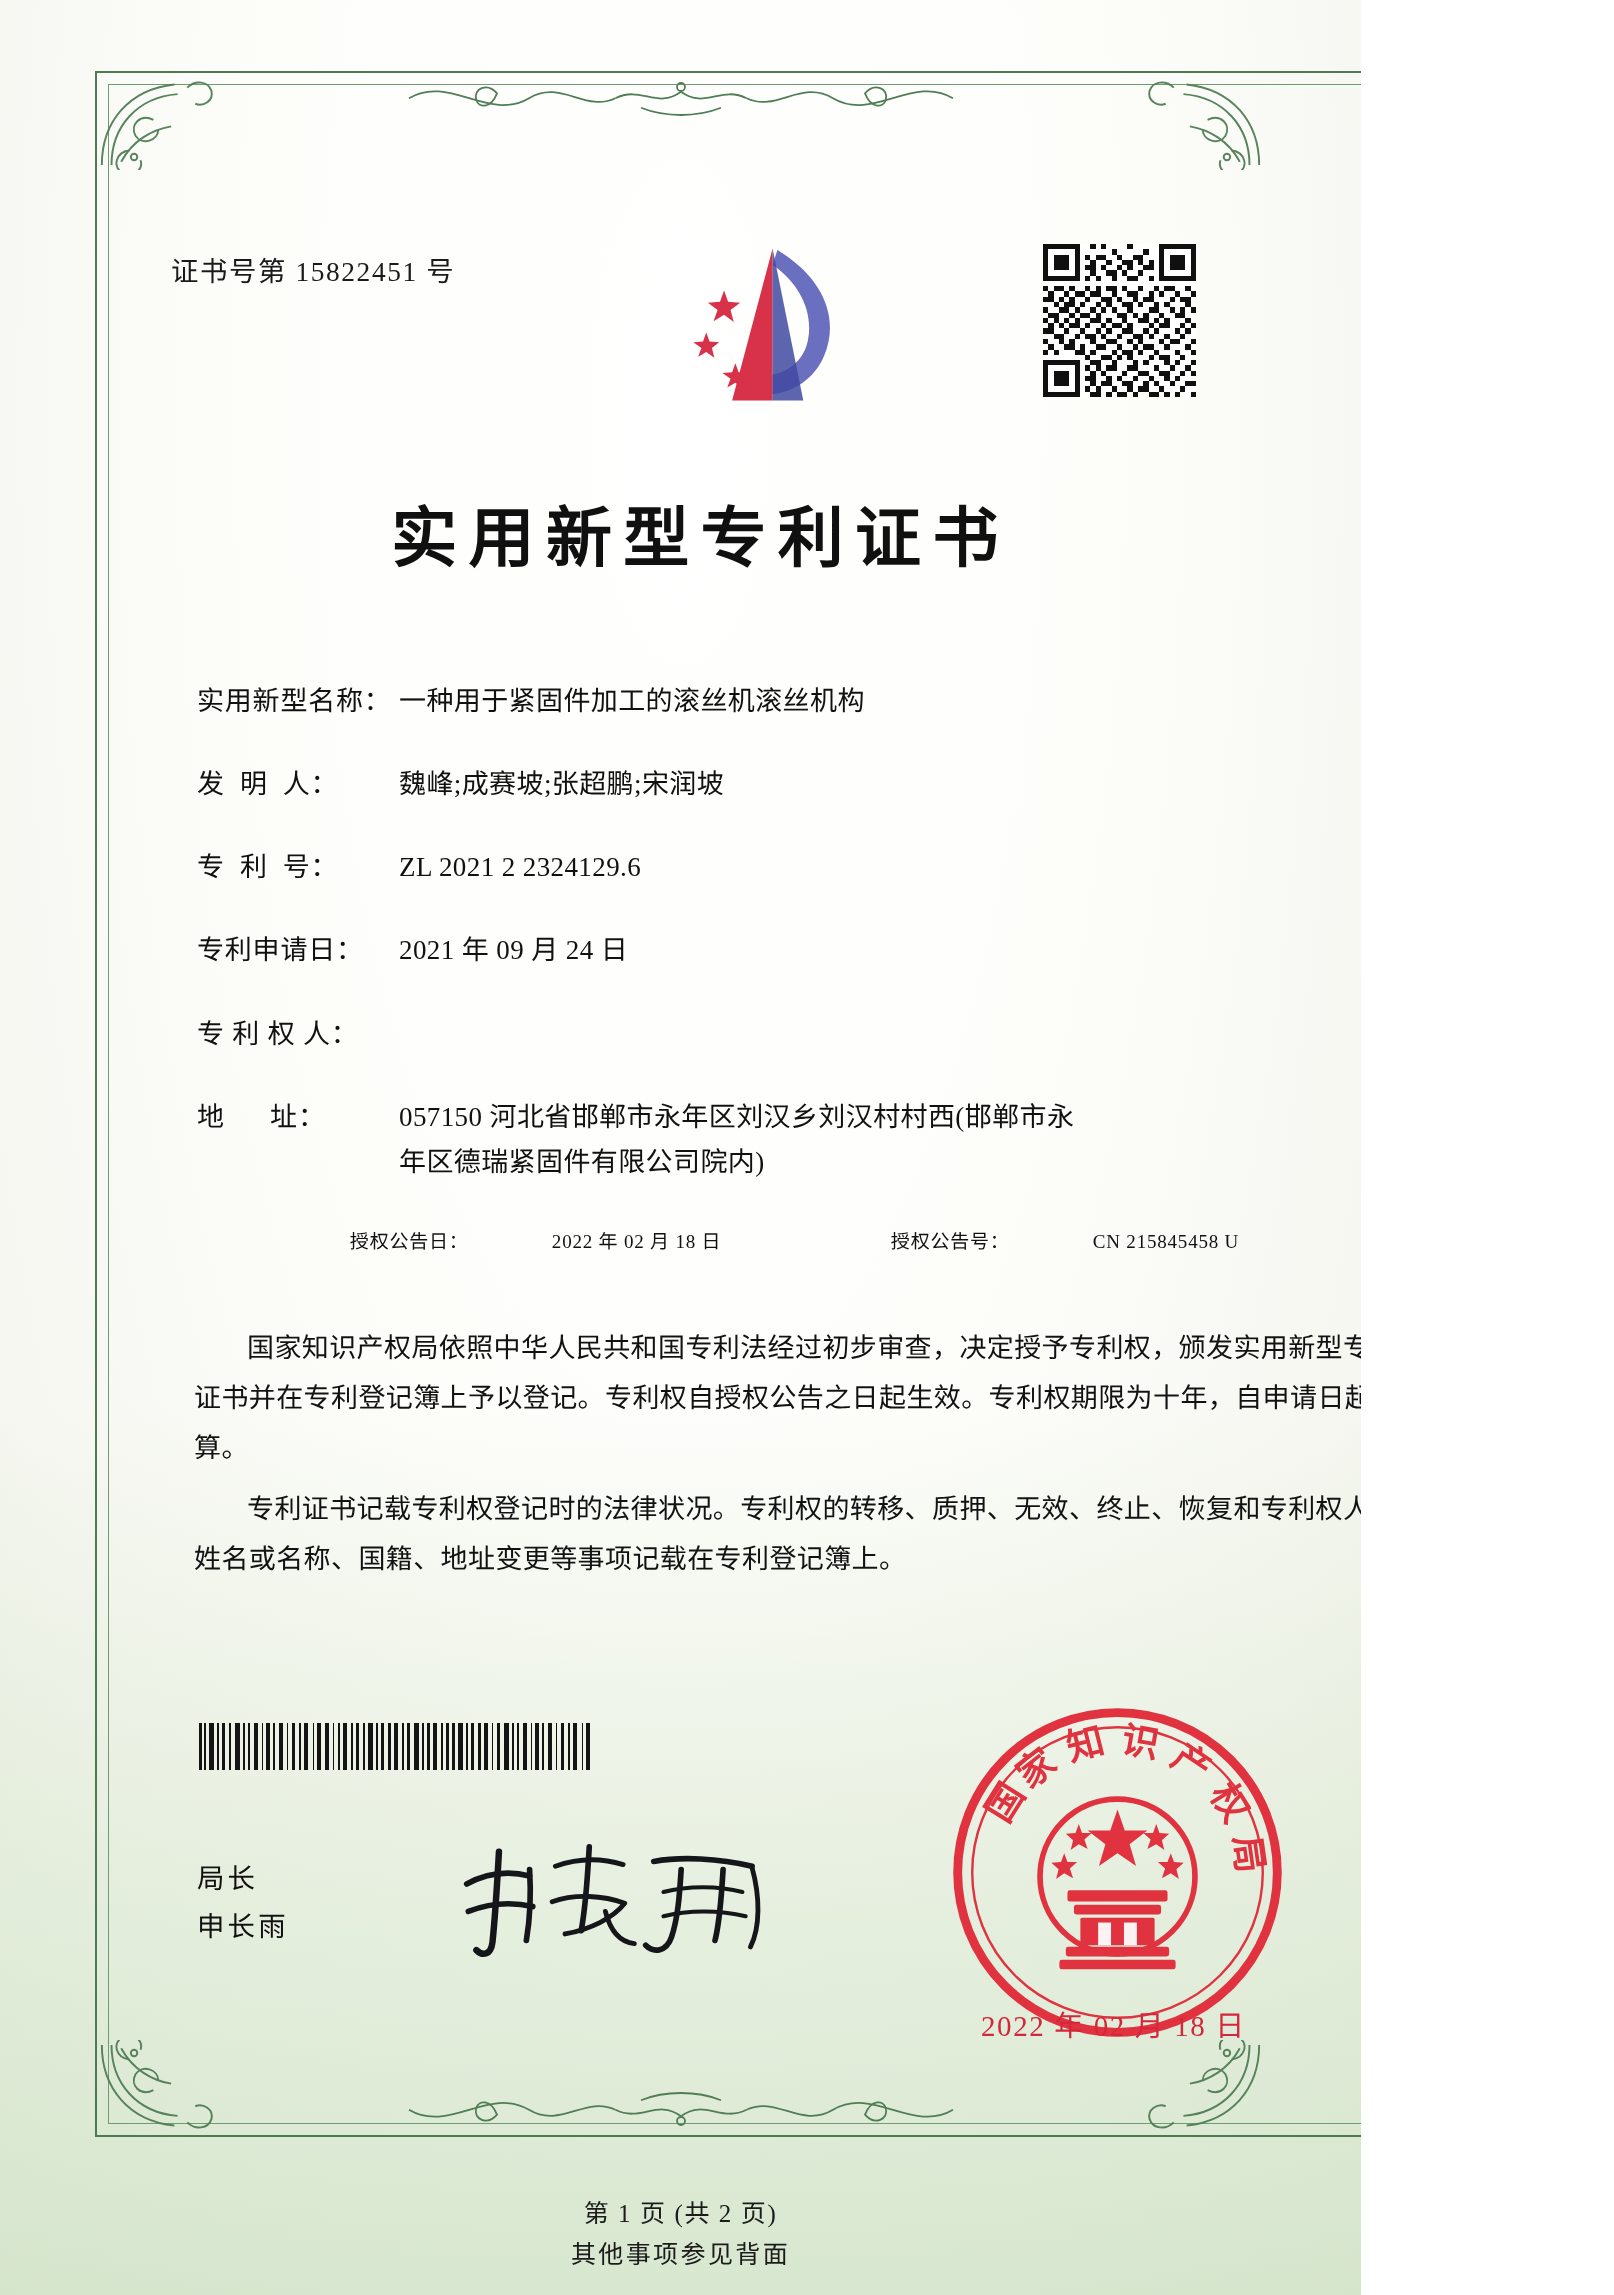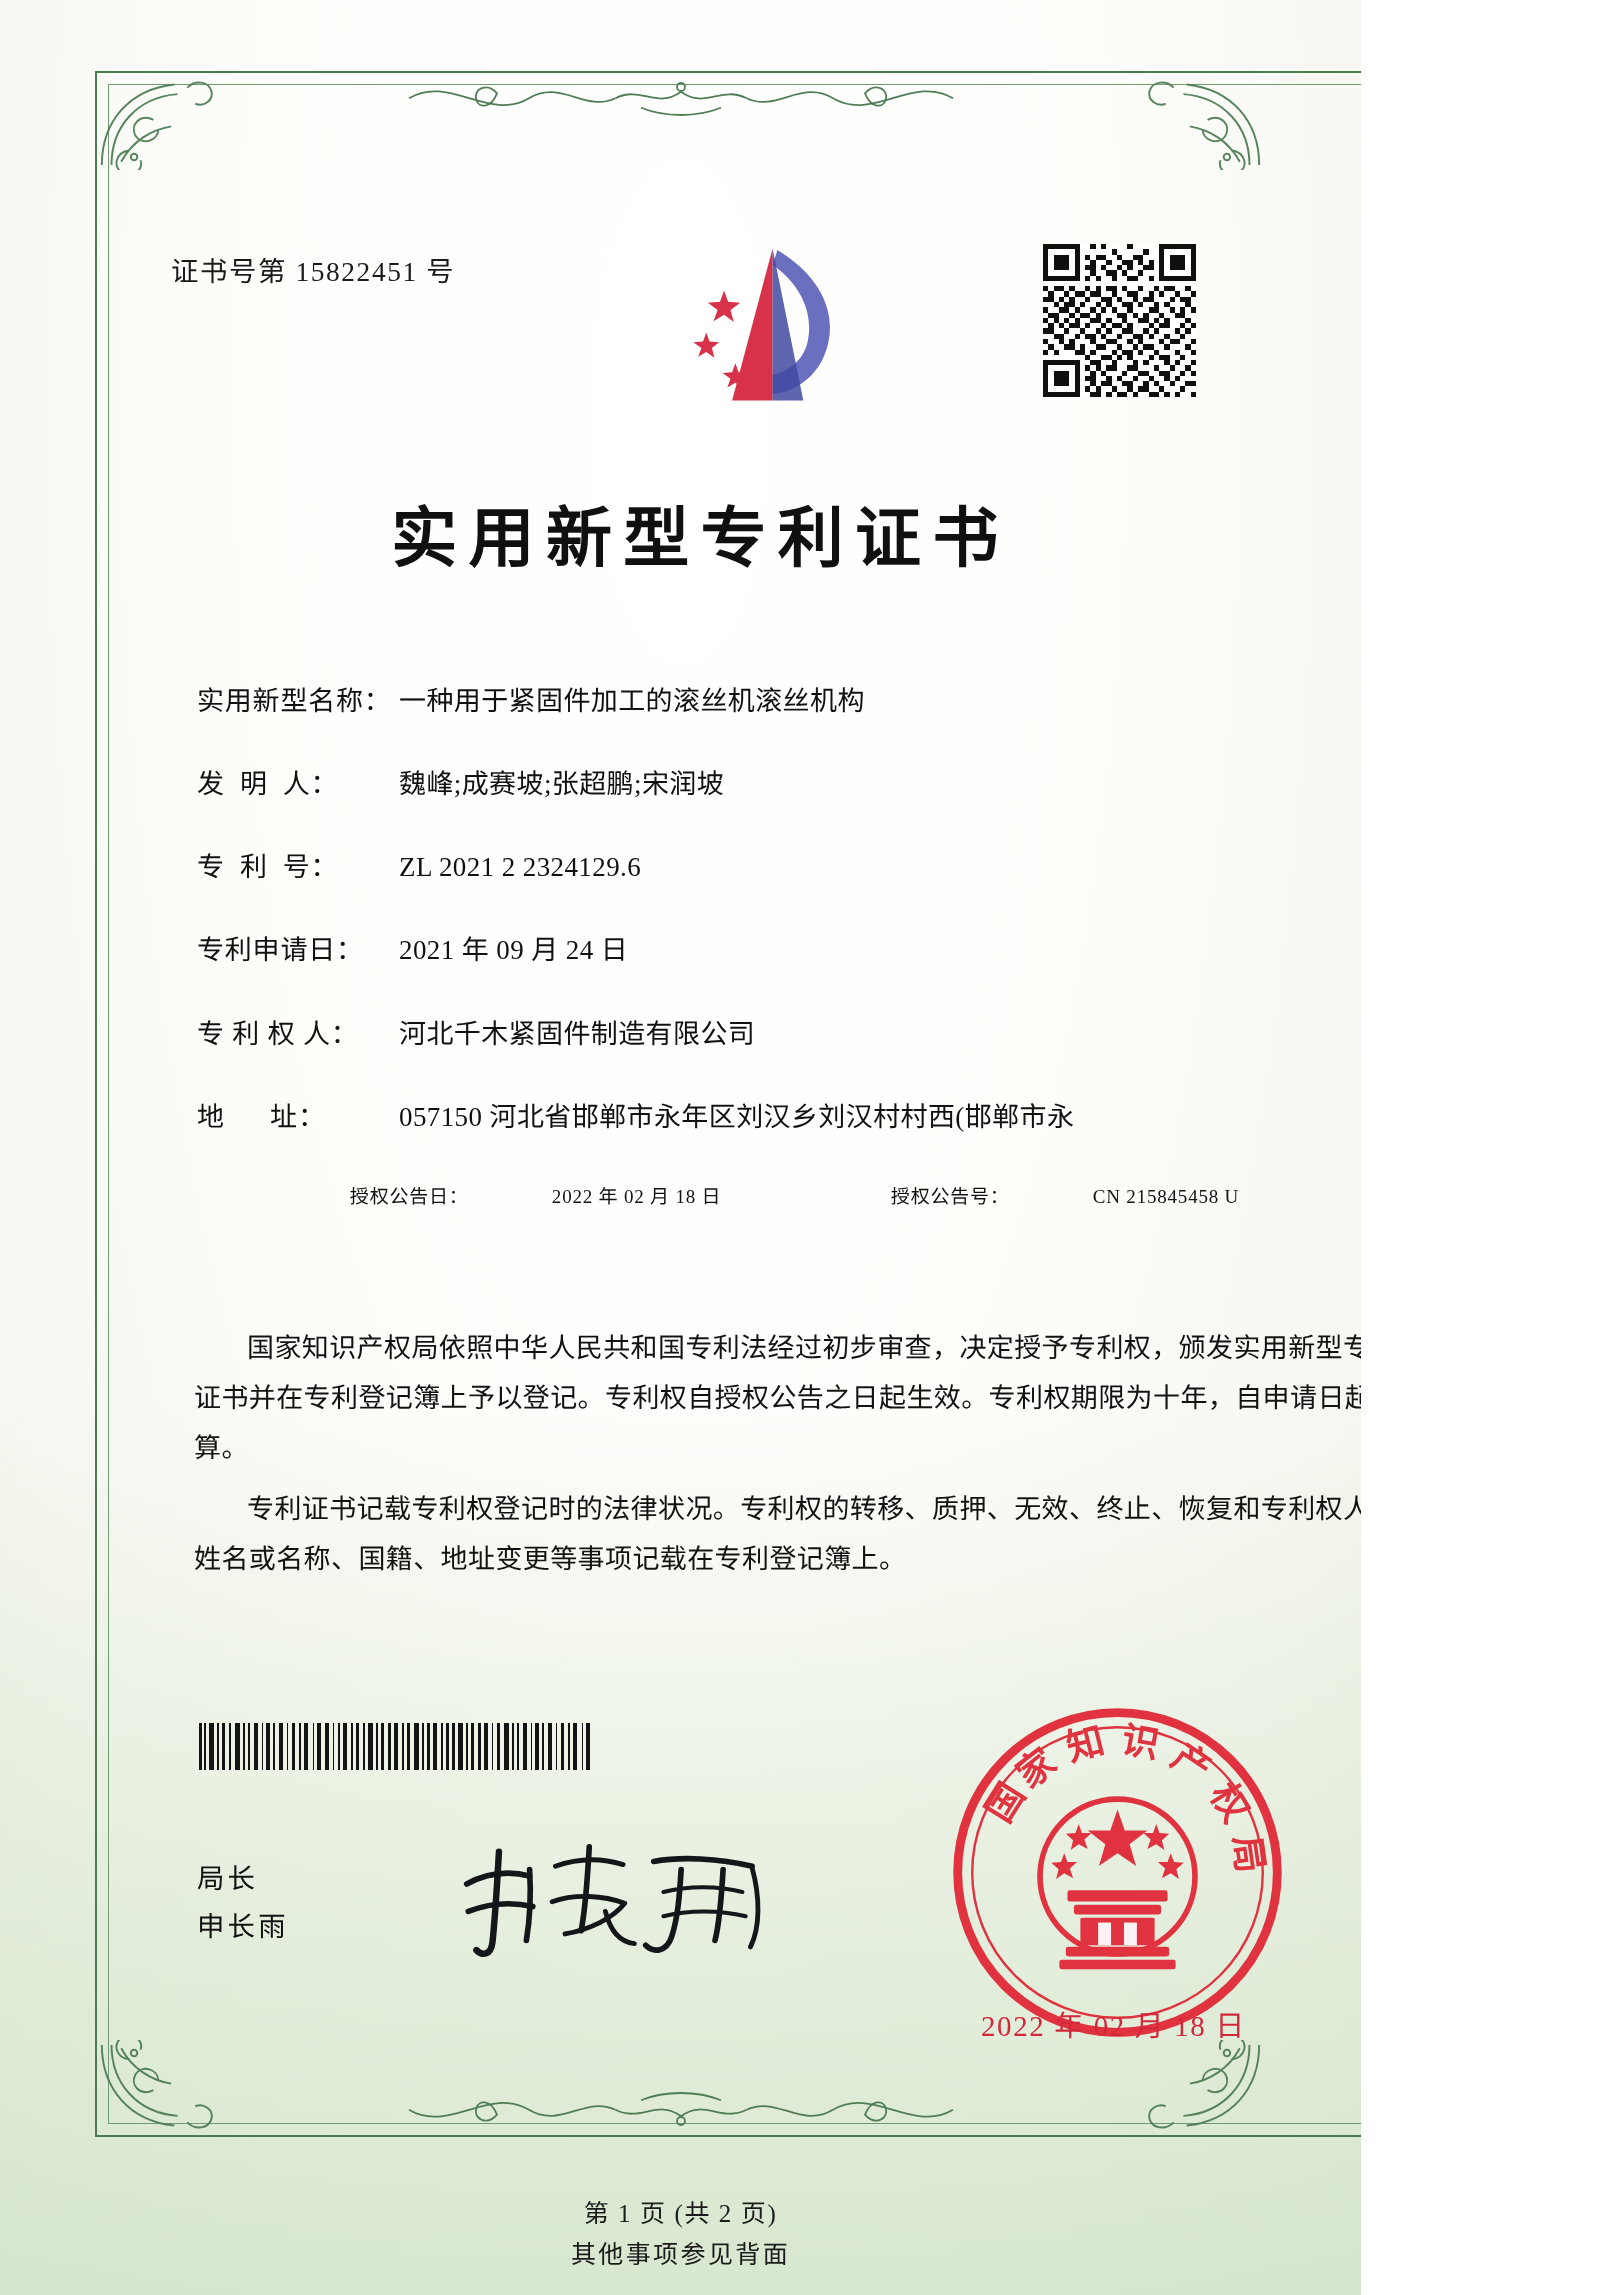--- a/index.html
+++ b/index.html
@@ -568,7 +568,6 @@
     </div>
     <div class="field-row">
       <div class="field-label">专 利 权 人：</div>
-      <div class="field-value">河北千木紧固件制造有限公司</div>
     </div>
     <div class="field-row">
       <div class="field-label">地      址：</div>

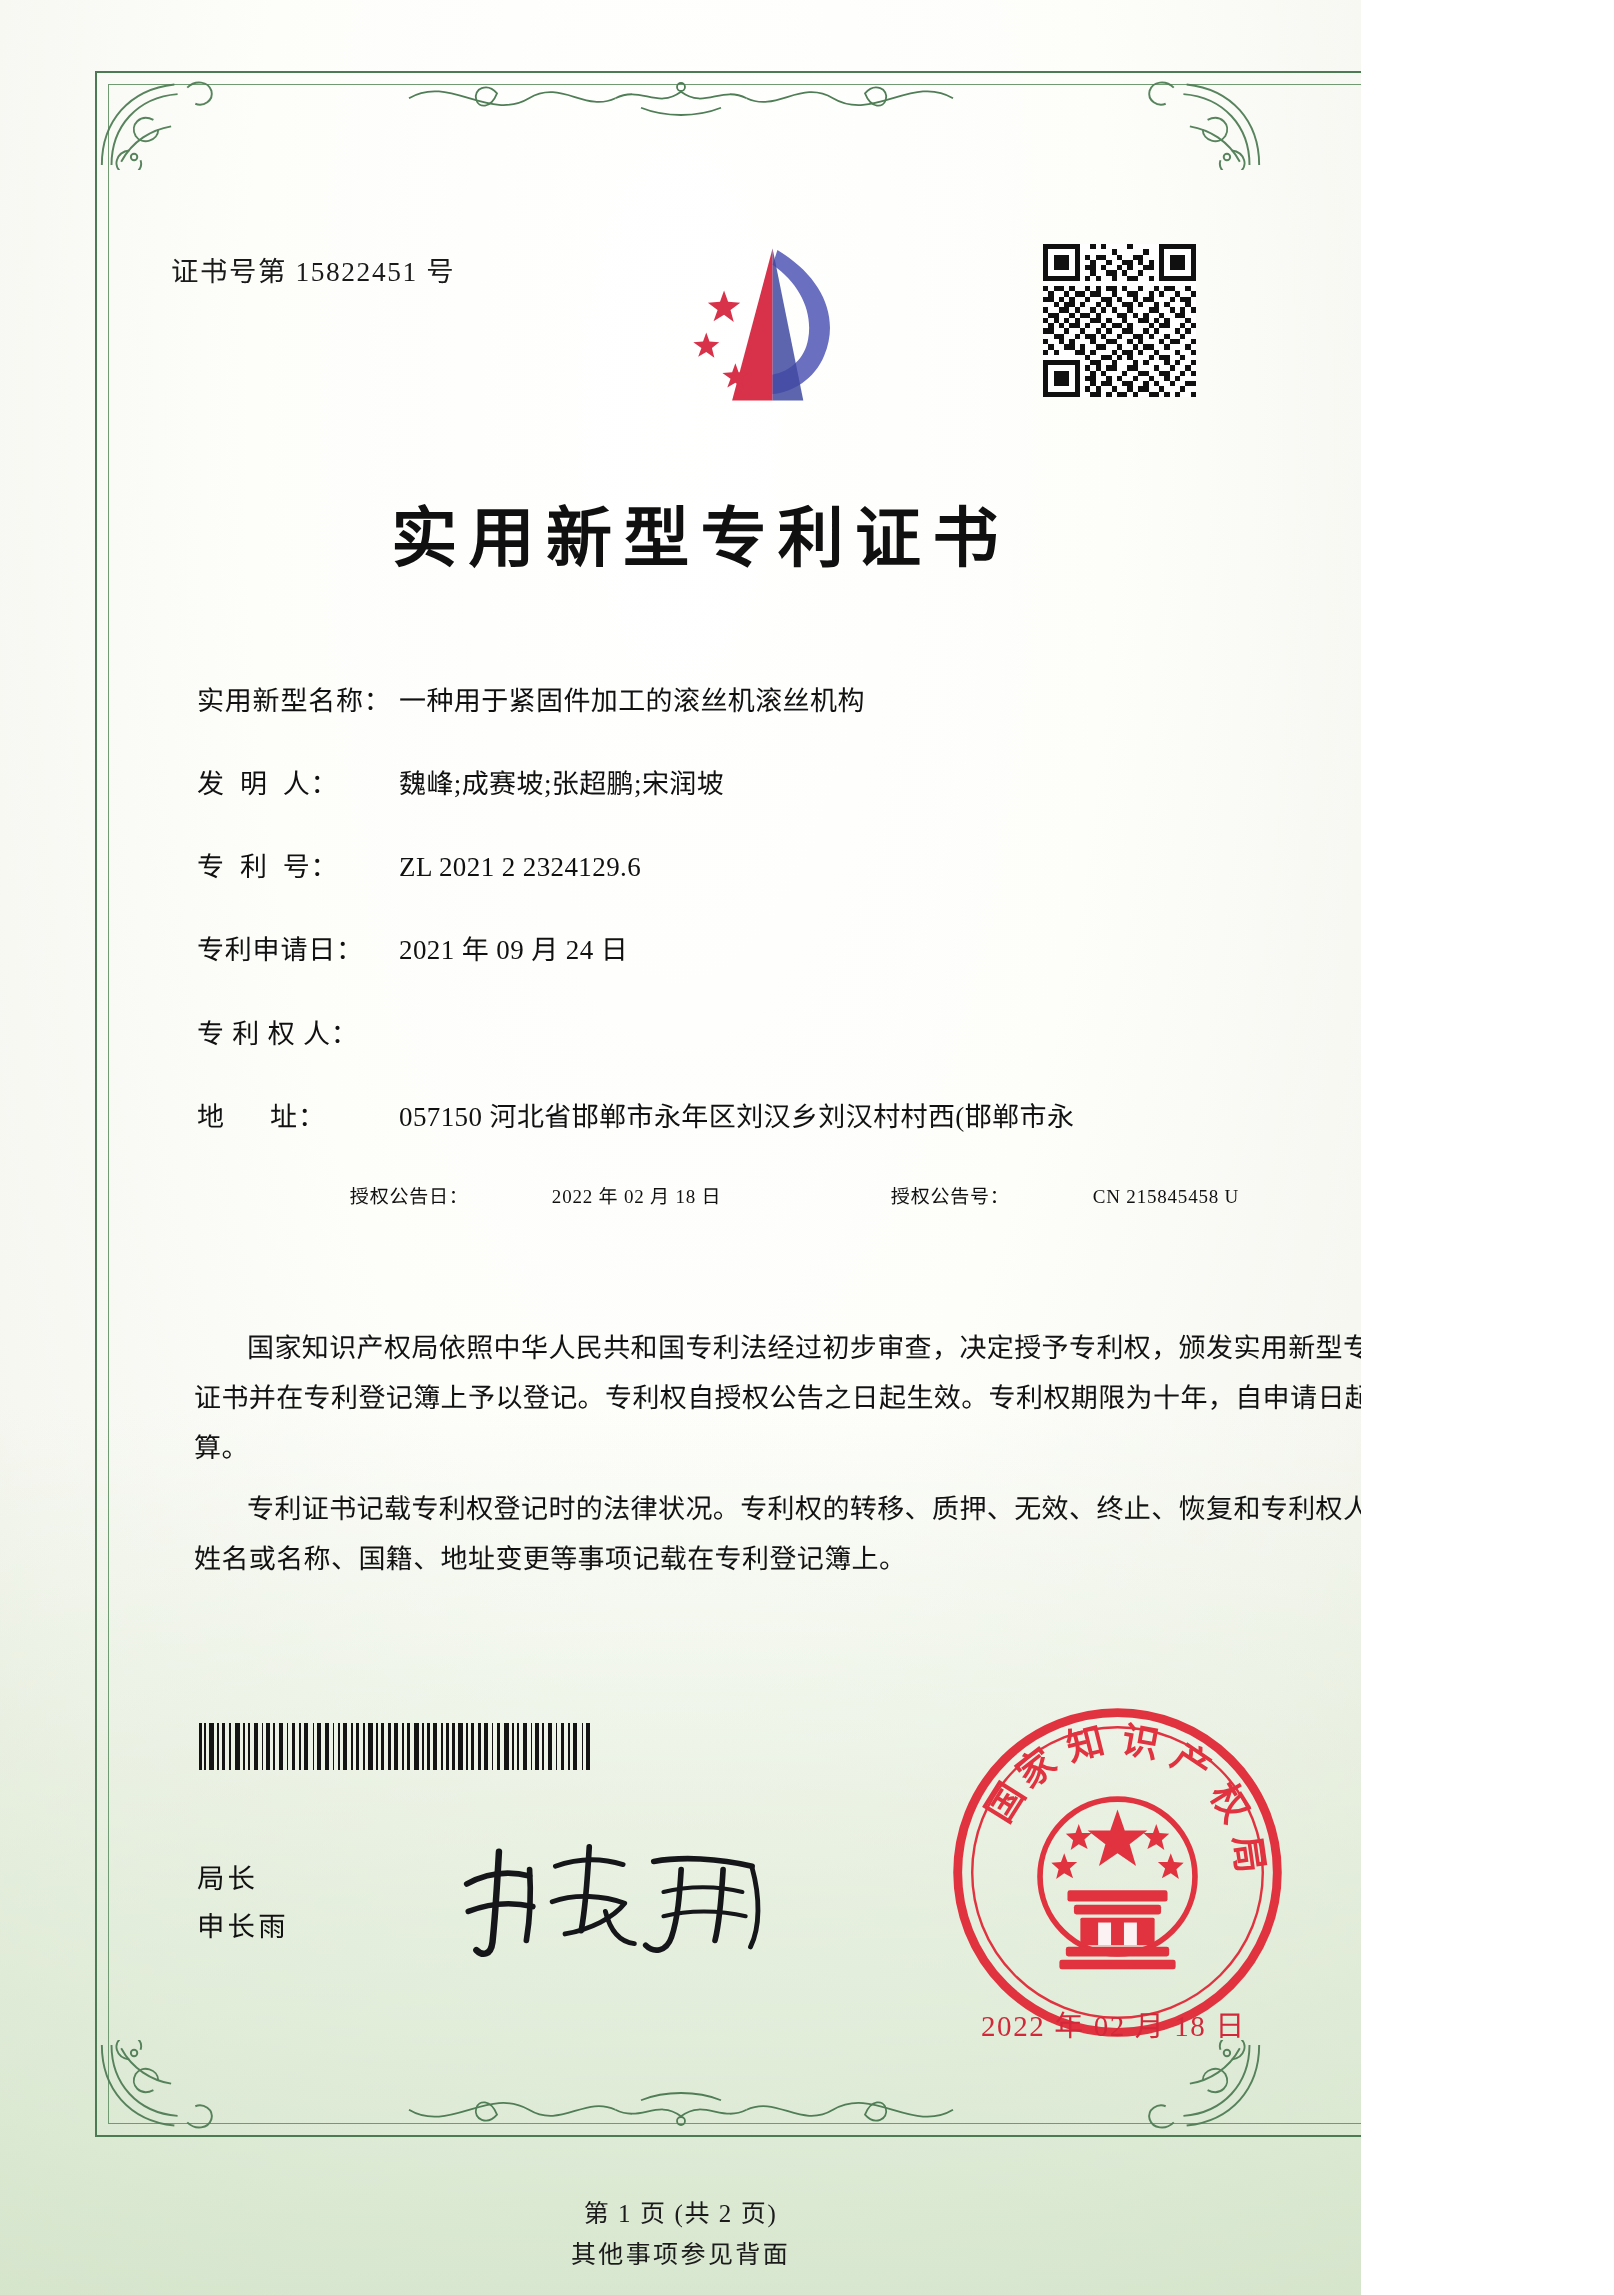--- a/index.html
+++ b/index.html
@@ -573,6 +573,7 @@
       <div class="field-label">地      址：</div>
       <div class="field-value">
         <span>057150 河北省邯郸市永年区刘汉乡刘汉村村西(邯郸市永</span>
+        <span class="sub-line">年区德瑞紧固件有限公司院内)</span>
       </div>
     </div>
 

